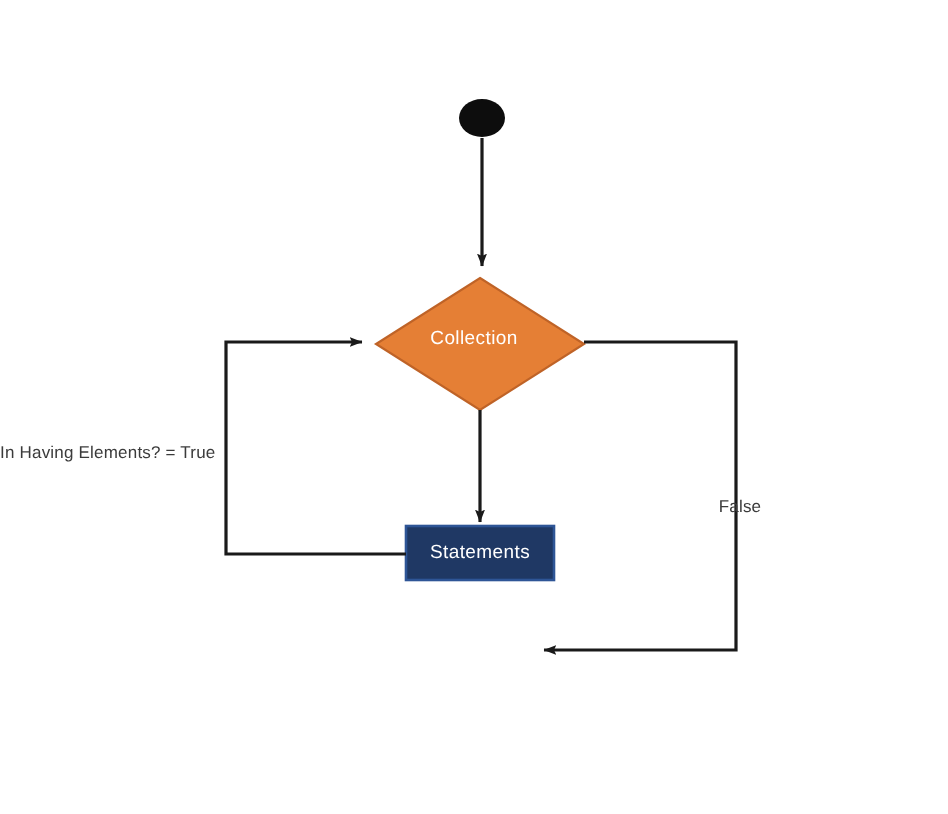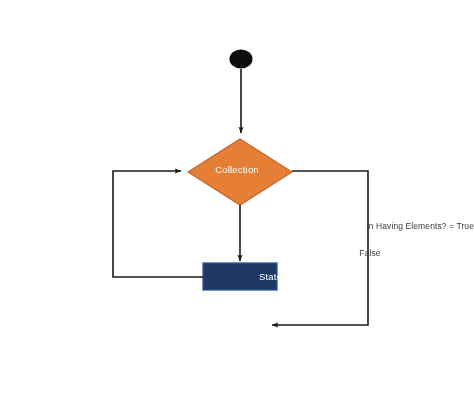--- a/index.html
+++ b/index.html
@@ -56,7 +56,7 @@
     left: 0;
     top: 221px;
     width: 474px;
-    text-align: right;
+    text-align: left;
     color: #3b3b3b;
     font-size: 8.5px;
     letter-spacing: 0.1px;

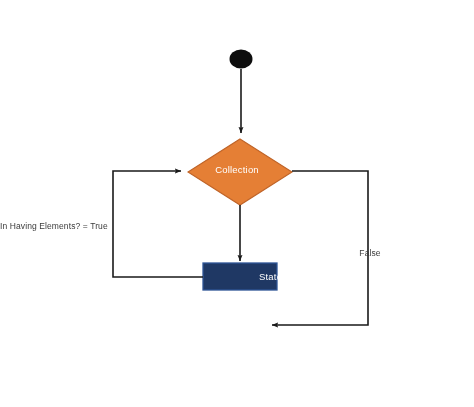--- a/index.html
+++ b/index.html
@@ -50,7 +50,6 @@
     color: #ffffff;
     font-size: 9.5px;
     letter-spacing: 0.2px;
-    margin-left: 44px;
   }
   #true-condition-label {
     left: 0;

